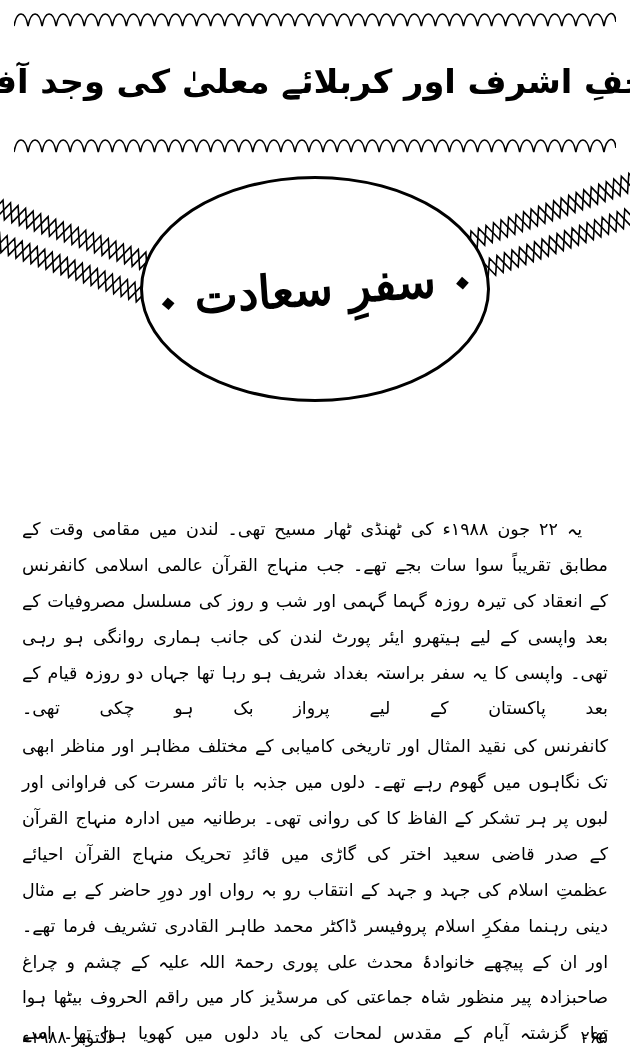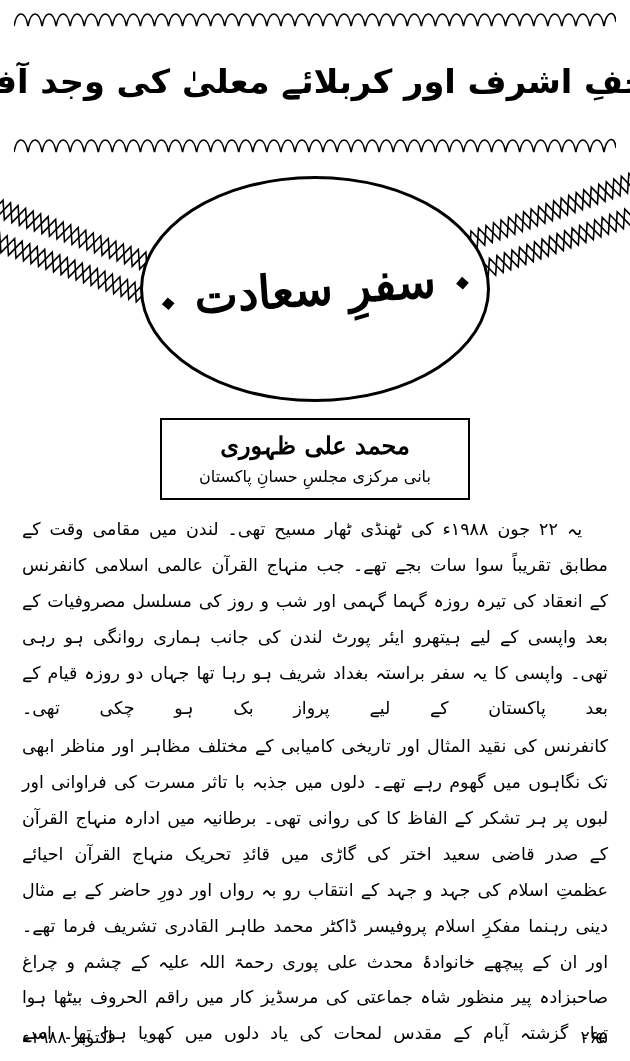--- a/index.html
+++ b/index.html
@@ -226,10 +226,6 @@
     </div>
   </div>
 
-  <div class="author-box">
-    <div class="author-name">محمد علی ظہوری</div>
-    <div class="author-sub">بانی مرکزی مجلسِ حسانِ پاکستان</div>
-  </div>
 
   <div class="body-text">
     <p class="first">یہ ۲۲ جون ۱۹۸۸ء کی ٹھنڈی ٹھار مسیح تھی۔ لندن میں مقامی وقت کے مطابق تقریباً سوا سات بجے تھے۔ جب منہاج القرآن عالمی اسلامی کانفرنس کے انعقاد کی تیرہ روزہ گہما گہمی اور شب و روز کی مسلسل مصروفیات کے بعد واپسی کے لیے ہیتھرو ایئر پورٹ لندن کی جانب ہماری روانگی ہو رہی تھی۔ واپسی کا یہ سفر براستہ بغداد شریف ہو رہا تھا جہاں دو روزہ قیام کے بعد پاکستان کے لیے پرواز بک ہو چکی تھی۔</p>

